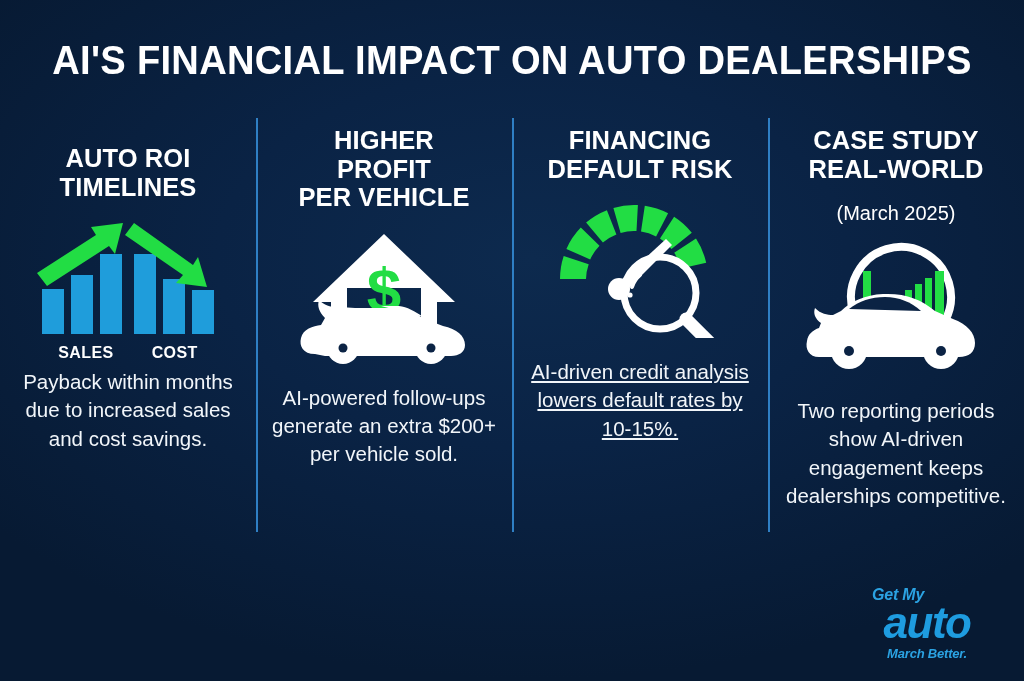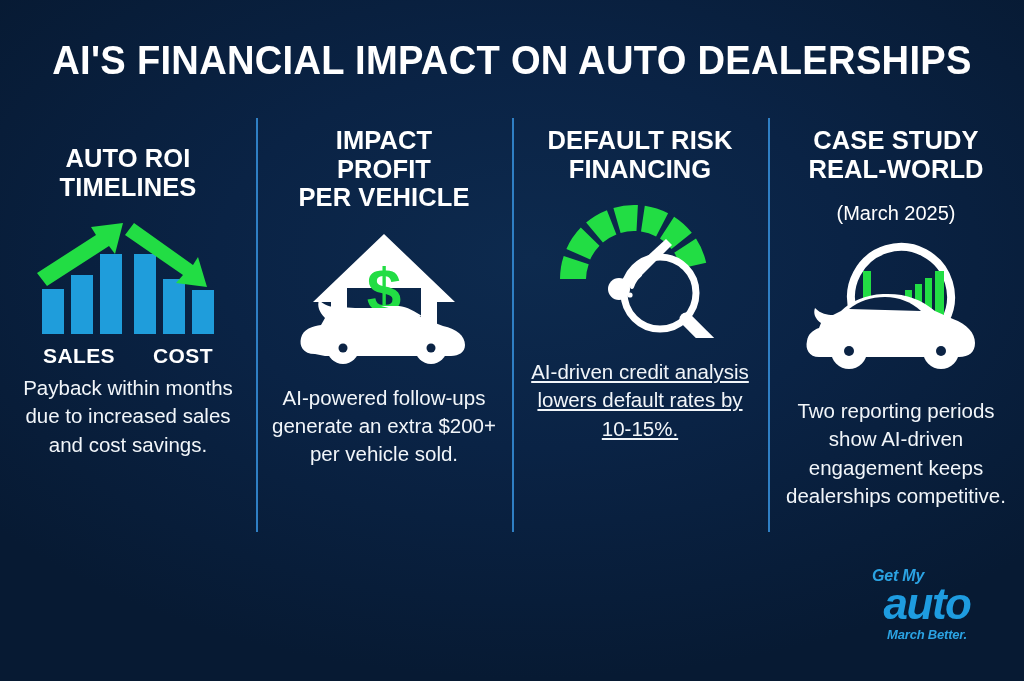--- a/index.html
+++ b/index.html
@@ -181,7 +181,7 @@
 
     <div class="col c2">
       <div class="col-head">
-        <div>IMPACT</div>
+        <div>HIGHER</div>
         <div>PROFIT</div>
         <div>PER VEHICLE</div>
       </div>

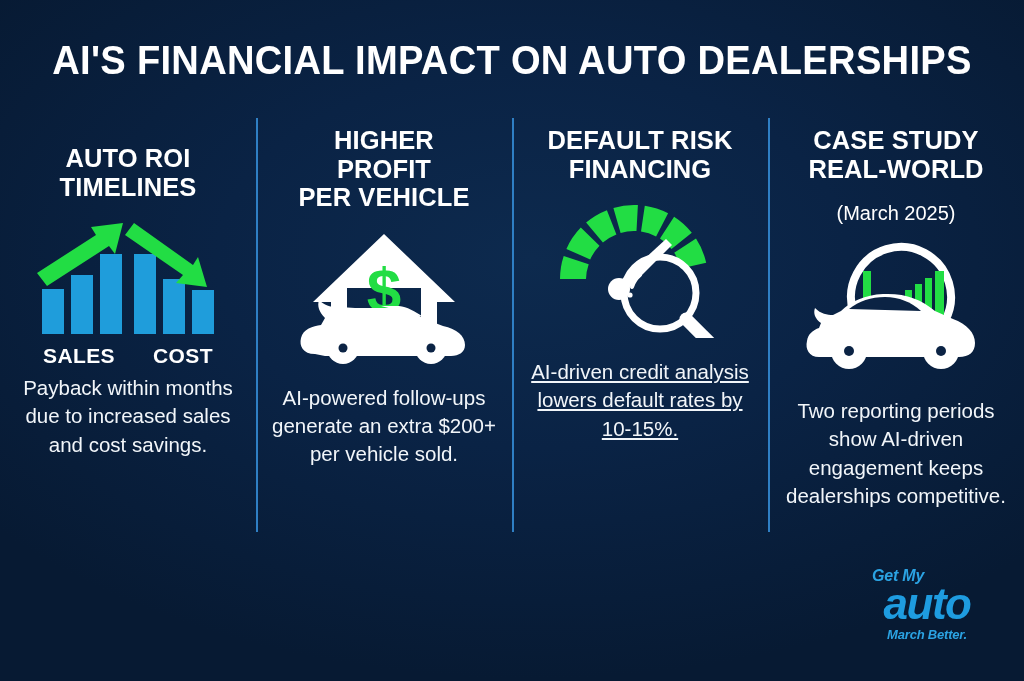--- a/index.html
+++ b/index.html
@@ -217,8 +217,8 @@
 
     <div class="col c3">
       <div class="col-head">
+        <div>FINANCING</div>
         <div>DEFAULT RISK</div>
-        <div>FINANCING</div>
       </div>
 
       <div class="icon-wrap">

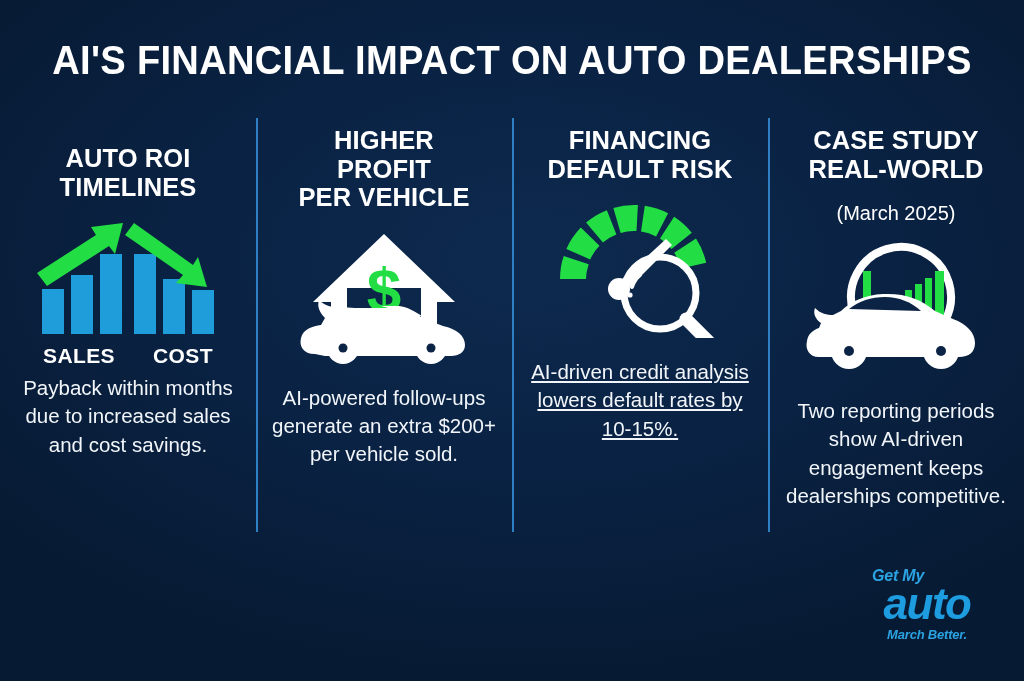--- a/index.html
+++ b/index.html
@@ -96,7 +96,7 @@
     gap:38px;
     color:#ffffff;
     font-weight:bold;
-    font-size:21px;
+    font-size:16px;
     margin-top:2px;
     letter-spacing:0.4px;
   }

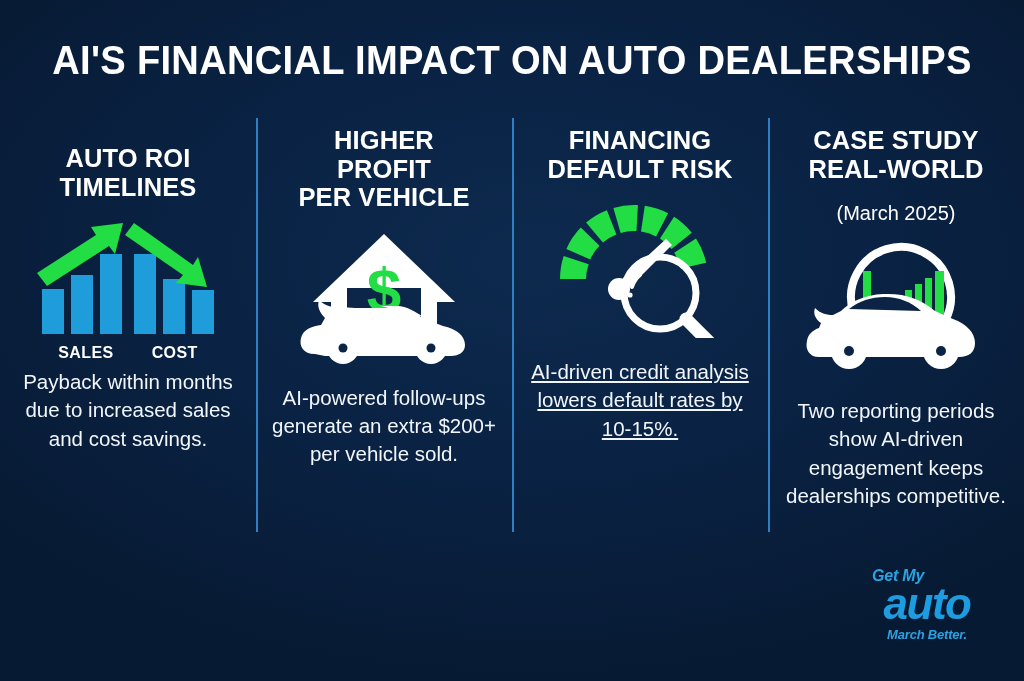--- a/index.html
+++ b/index.html
@@ -103,7 +103,7 @@
   
   .logo {
     position:absolute;
-    right:26px; bottom:40px;
+    right:26px; bottom:21px;
     width:142px;
     text-align:center;
     color:#1f9ee0;

